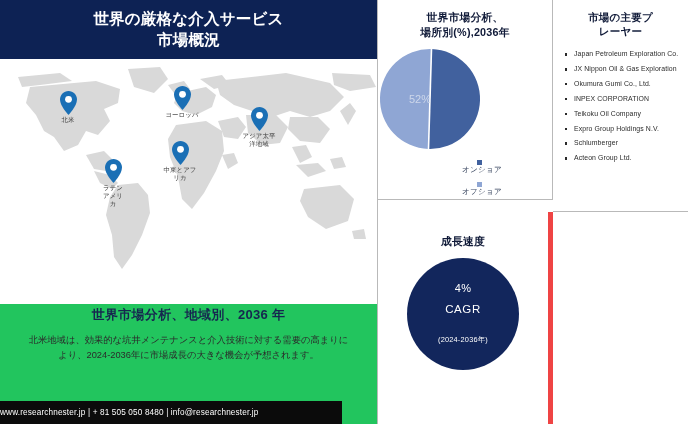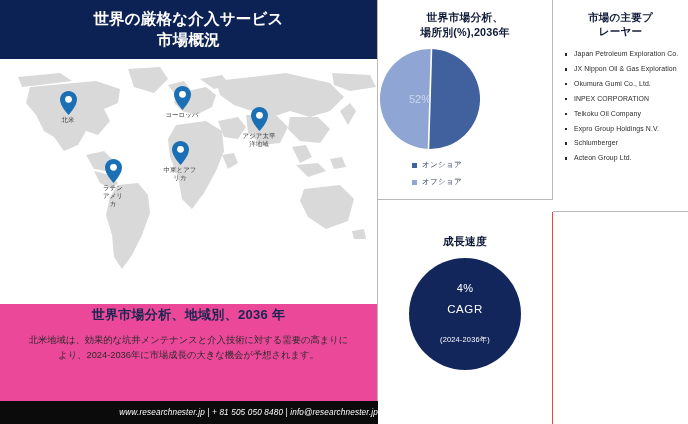--- a/index.html
+++ b/index.html
@@ -20,7 +20,7 @@
     width:378px;height:424px;
     position:relative;
     display:flex;flex-direction:column;
-    background:#ec4899;
+    background:#22c55e;
     border-right:1px solid #b9b9b9;
     box-sizing:border-box;
   }

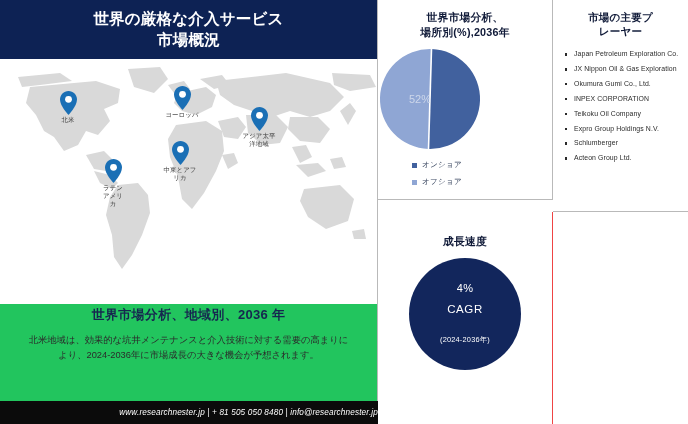--- a/index.html
+++ b/index.html
@@ -159,6 +159,7 @@
   .legend-item{
     display:flex;align-items:center;
     margin-bottom:7px;
+    flex-direction:column;
   }
   .legend-sw{
     width:5px;height:5px;margin-right:5px;flex-shrink:0;

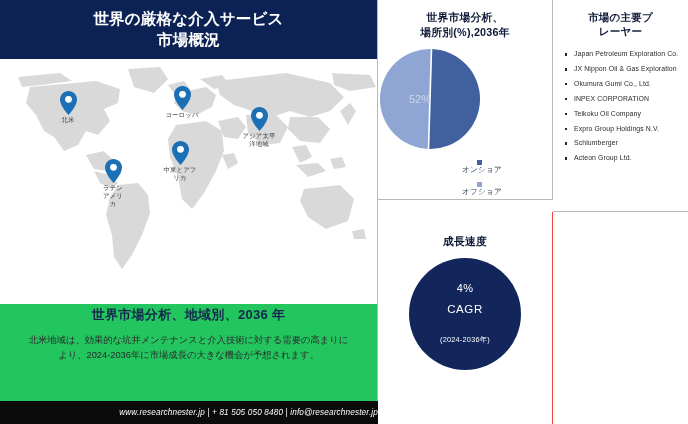--- a/index.html
+++ b/index.html
@@ -124,7 +124,7 @@
   }
   .cell-cagr{
     width:175px;height:212px;
-    border-right:1px solid #ef4444;
+    border-right:5px solid #ef4444;
     padding-top:22px;
   }
   .cell-right-stack{

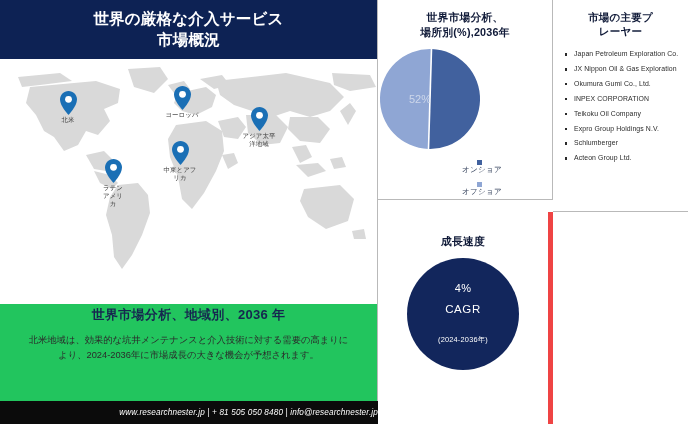--- a/index.html
+++ b/index.html
@@ -87,9 +87,9 @@
   }
   .footer-bar{
     position:absolute;left:0;bottom:0;
-    width:378px;height:23px;
+    width:342px;height:23px;
     background:#0b0b0b;
-    display:flex;align-items:center;justify-content:flex-end;font-style:italic;
+    display:flex;align-items:center;justify-content:flex-start;
   }
   .footer-bar .f{
     color:#ffffff;font-size:8.2px;letter-spacing:.15px;

